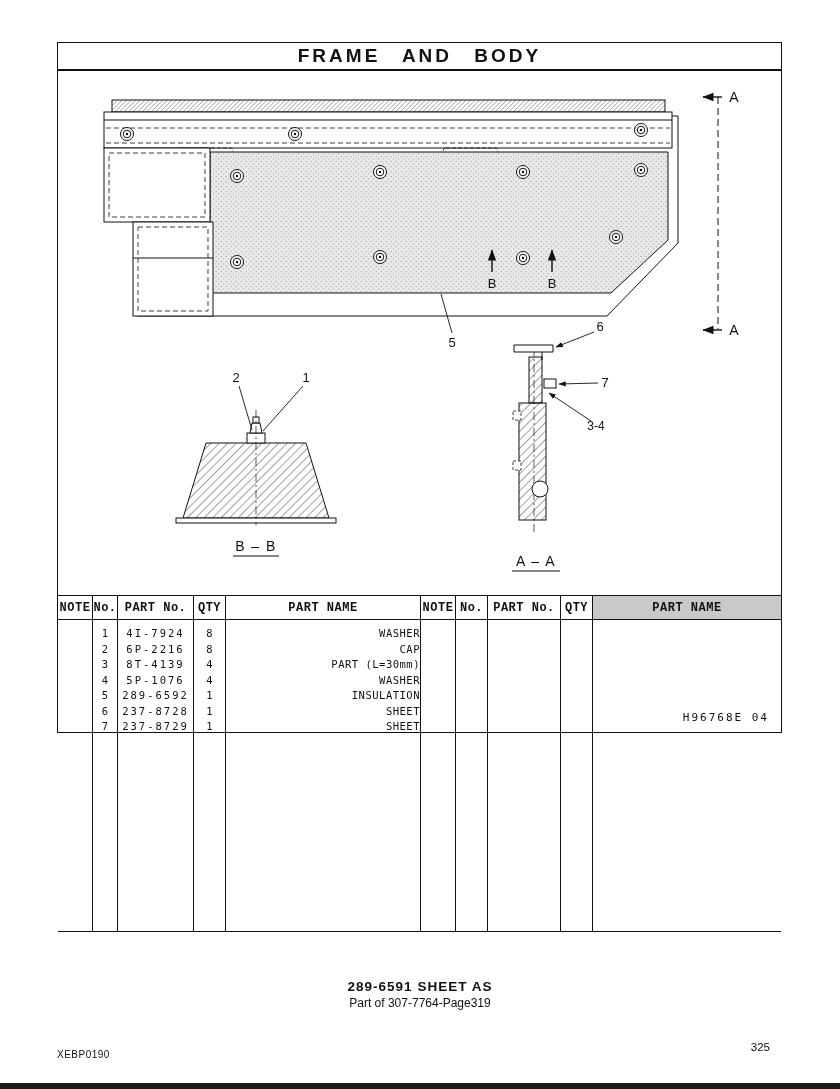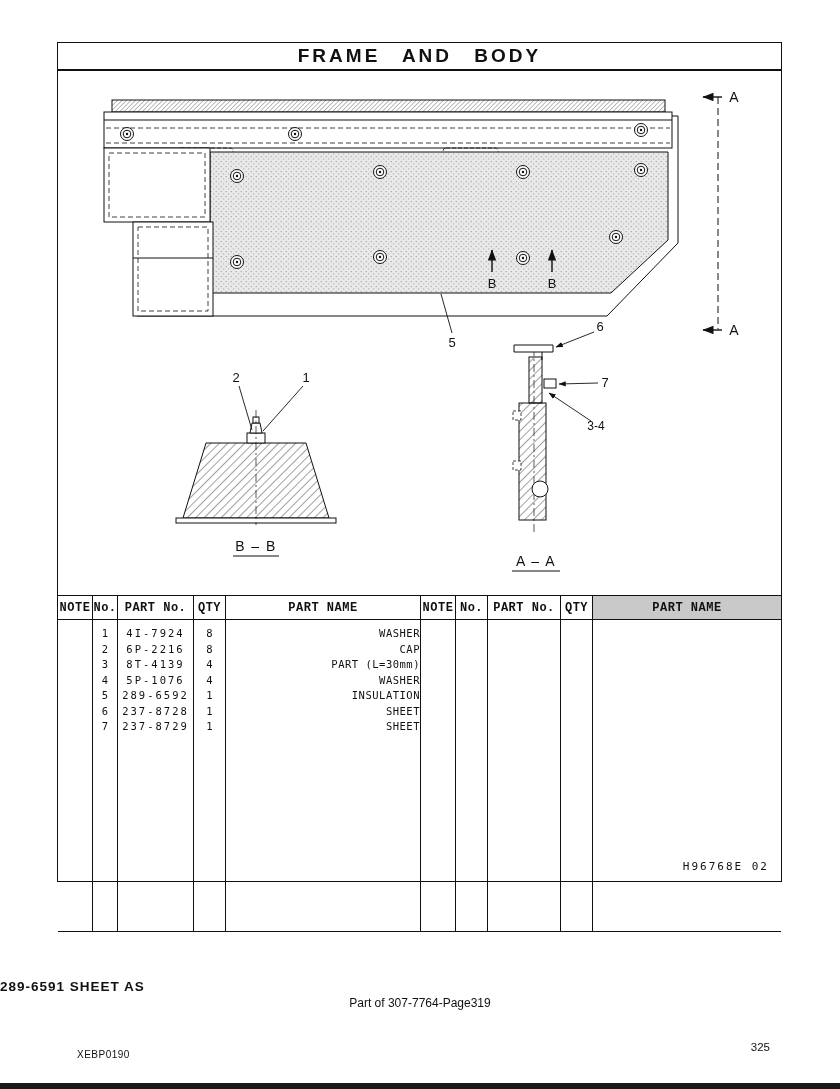--- a/index.html
+++ b/index.html
@@ -9,7 +9,7 @@
   }
   
   .frame{
-    position:absolute;left:57px;top:42px;width:725px;height:840px;
+    position:absolute;left:57px;top:42px;width:725px;height:691px;
     border:1.5px solid #111;box-sizing:border-box;
   }
   .titlebar{

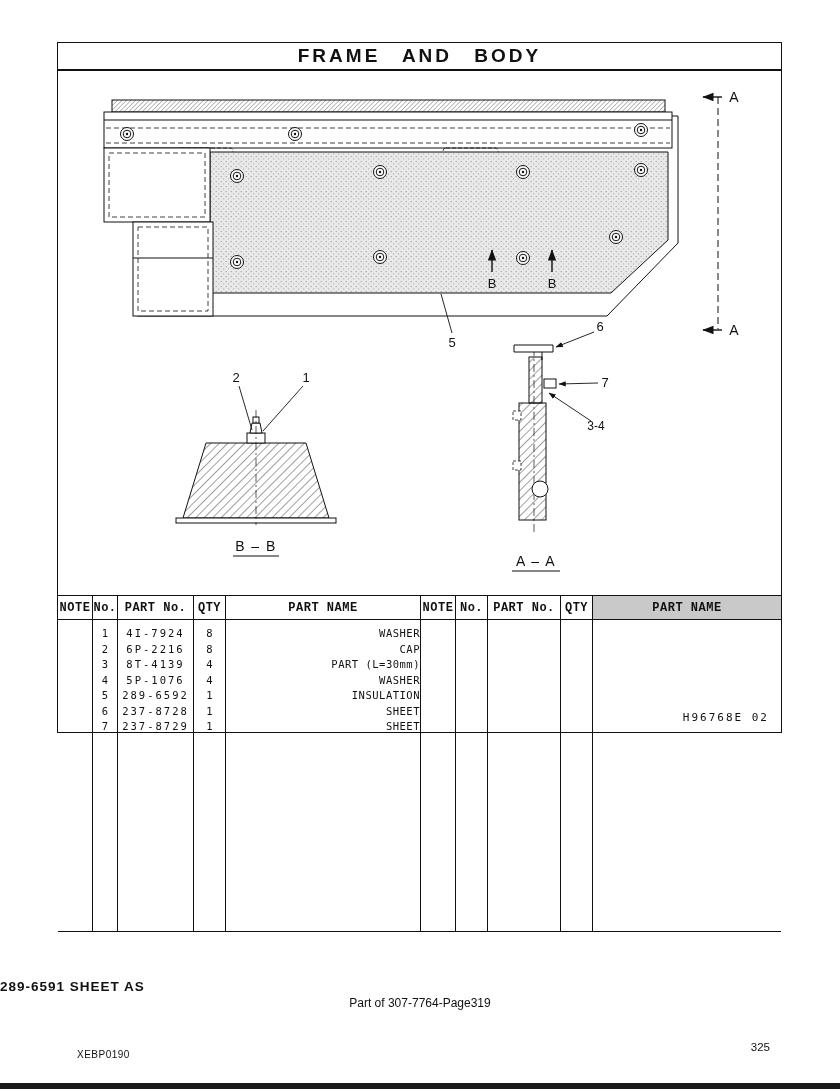--- a/index.html
+++ b/index.html
@@ -246,7 +246,7 @@
     </div>
   </div>
 
-  <div class="framecode">H96768E  02</div>
+  <div class="framecode">H96768E  04</div>
 </div>
 
 <div class="asm-title">289-6591  SHEET AS</div>

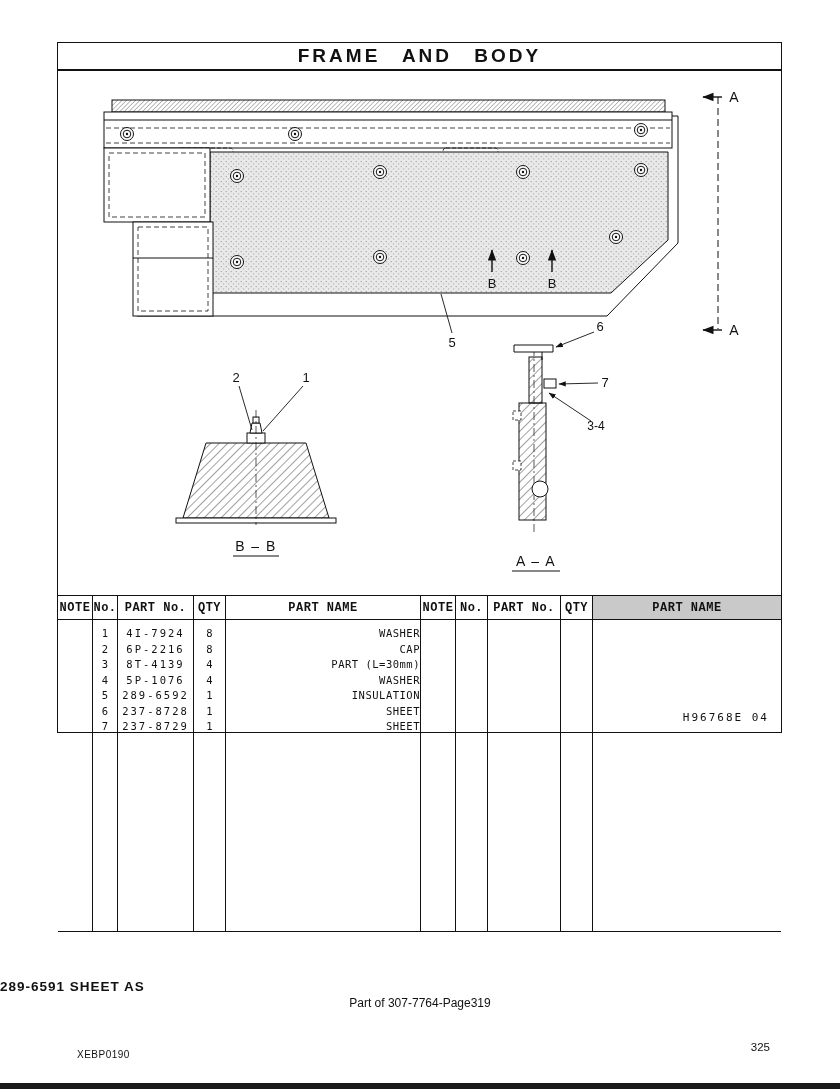--- a/index.html
+++ b/index.html
@@ -50,7 +50,7 @@
   }
   
   .asm-title{
-    position:absolute;left:0;top:979px;width:840px;
+    position:absolute;left:0;top:979px;width:840px;text-align:center;
     font-size:13.5px;font-weight:bold;letter-spacing:1px;
   }
   .asm-sub{

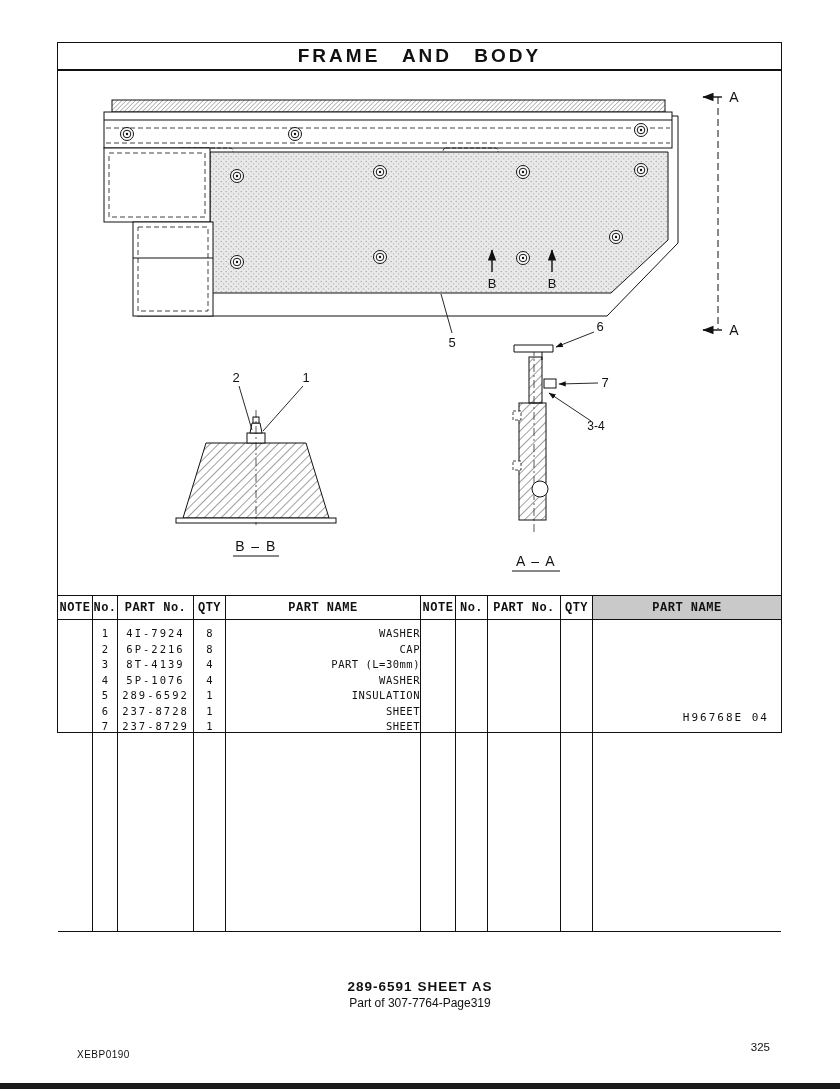--- a/index.html
+++ b/index.html
@@ -57,7 +57,7 @@
     position:absolute;left:0;top:996px;width:840px;text-align:center;
     font-size:12px;
   }
-  .formcode{position:absolute;left:57px;top:1049px;font-size:10px;letter-spacing:0.5px;margin-left:20px;}
+  .formcode{position:absolute;left:57px;top:1049px;font-size:10px;letter-spacing:0.5px;}
   .pagenum{position:absolute;right:70px;top:1041px;font-size:11.5px;}
   .bottombar{position:absolute;left:0;bottom:0;width:840px;height:6px;background:#1a1a1a;}
   

